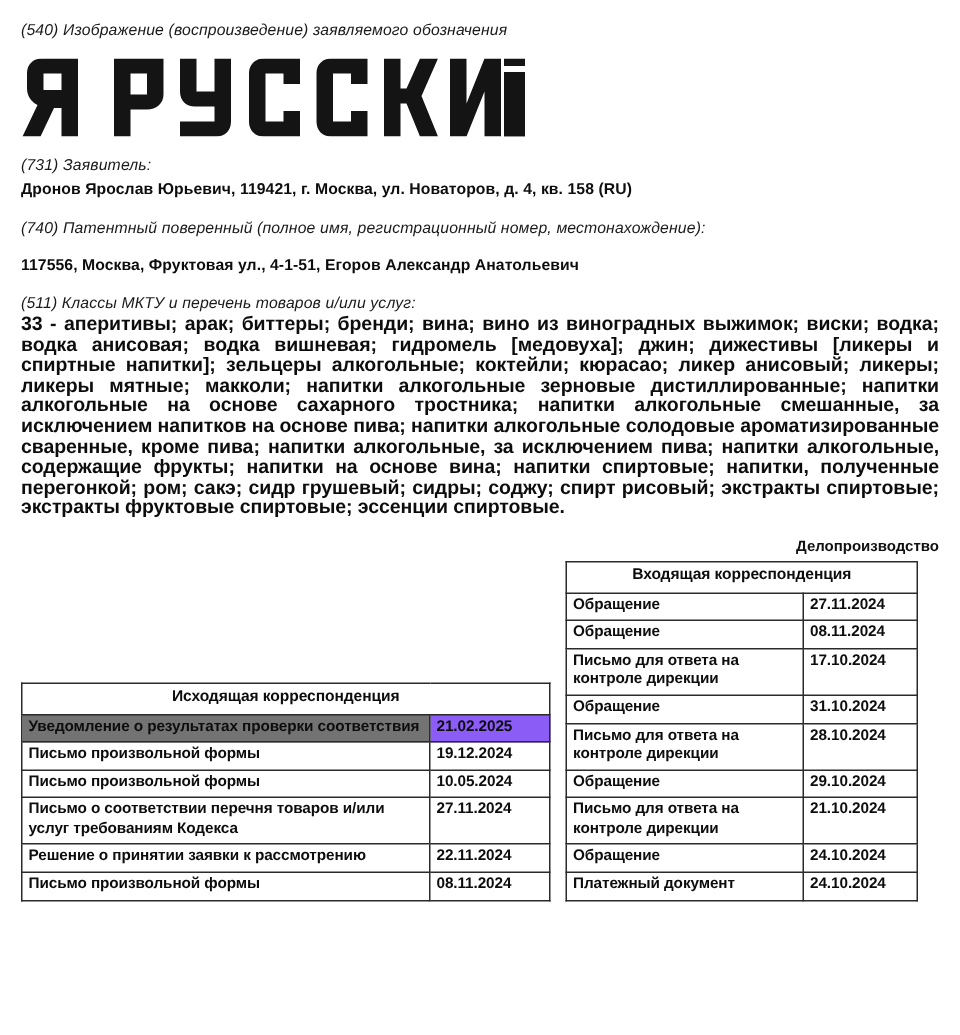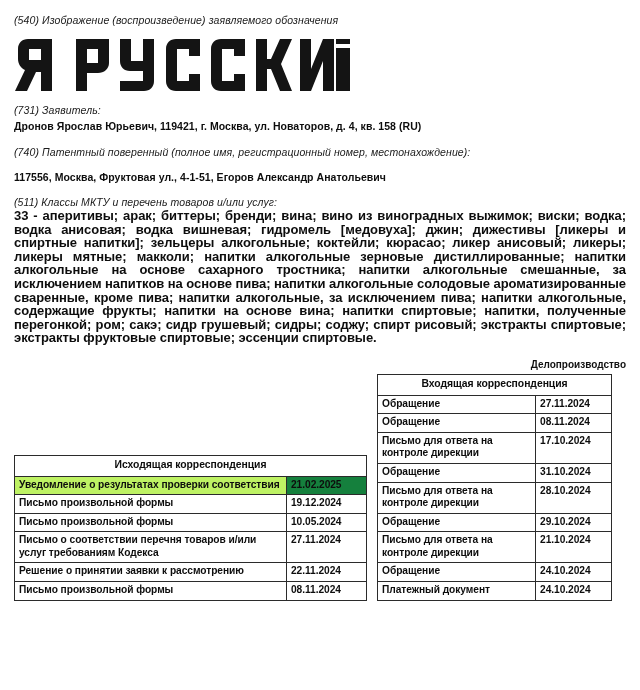--- a/index.html
+++ b/index.html
@@ -213,7 +213,7 @@
         </thead>
         <tbody>
             <tr class="highlight">
-              <td style="background: #bef264;">Уведомление о результатах проверки соответствия</td>
+              <td style="background: #737373;">Уведомление о результатах проверки соответствия</td>
               <td class="date" style="background: #15803d; margin-top: 36px;">21.02.2025</td>
             </tr>
             <tr>

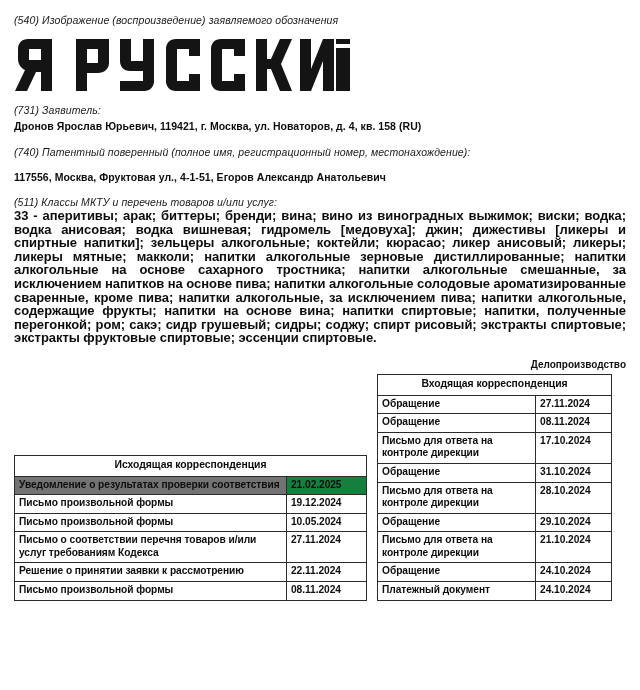--- a/index.html
+++ b/index.html
@@ -214,7 +214,7 @@
         <tbody>
             <tr class="highlight">
               <td style="background: #737373;">Уведомление о результатах проверки соответствия</td>
-              <td class="date" style="background: #15803d; margin-top: 36px;">21.02.2025</td>
+              <td class="date" style="background: #8b5cf6; margin-top: 36px;">21.02.2025</td>
             </tr>
             <tr>
               <td>Письмо произвольной формы</td>

